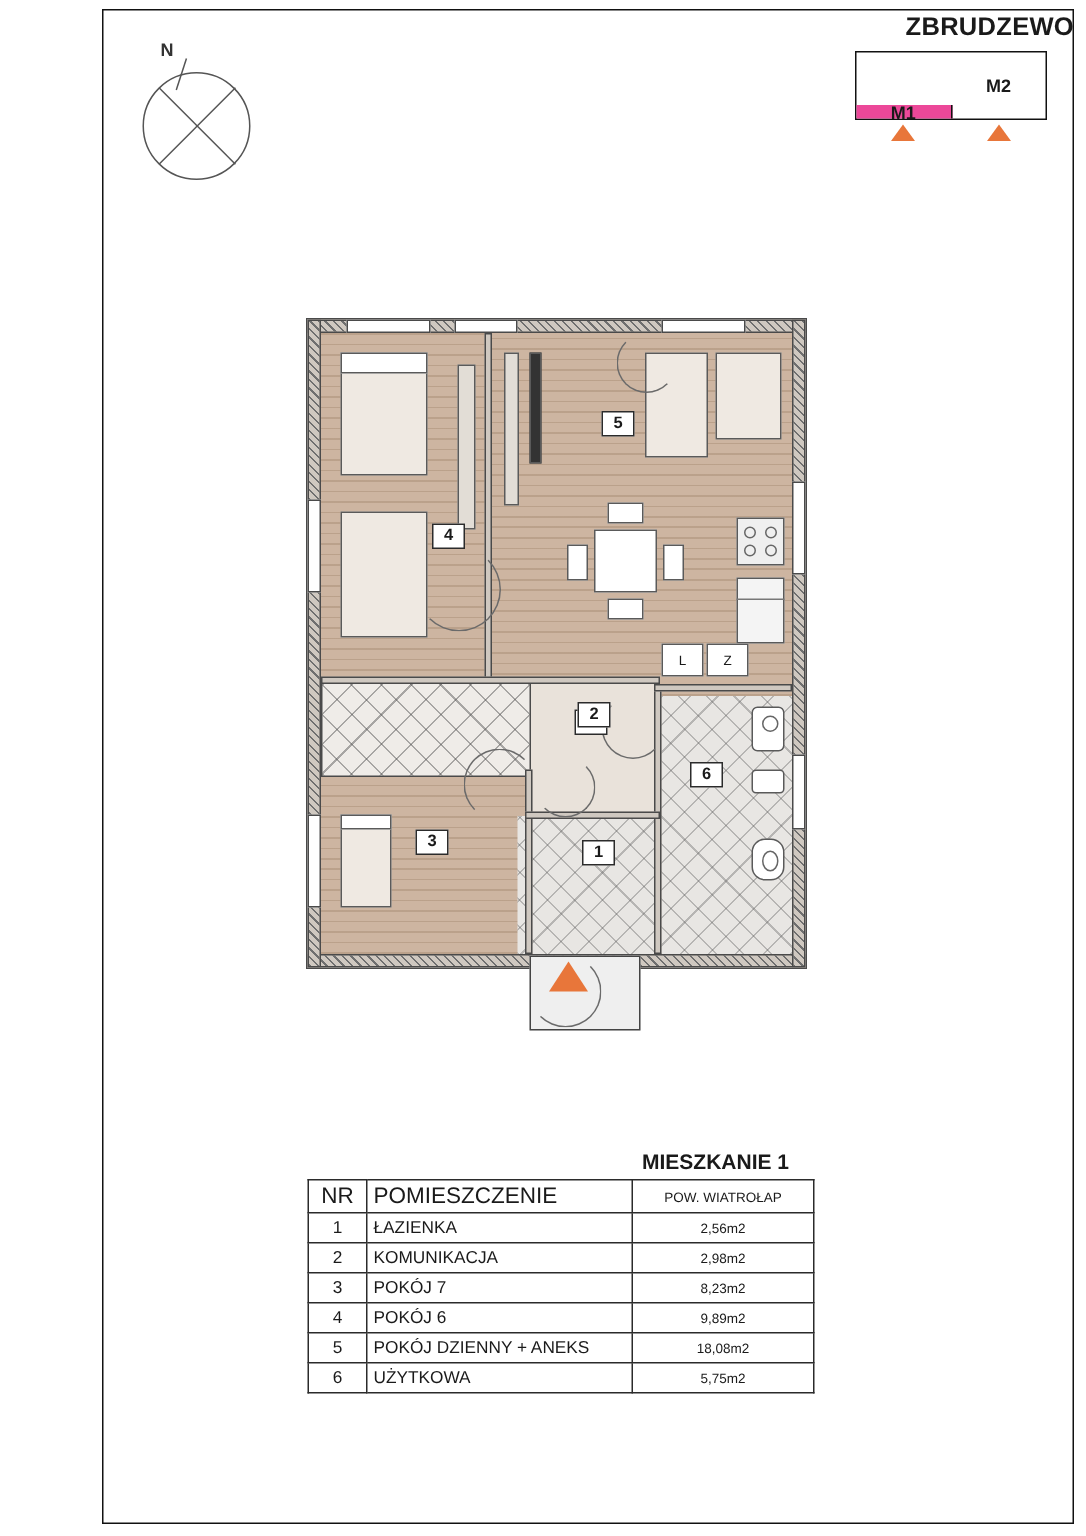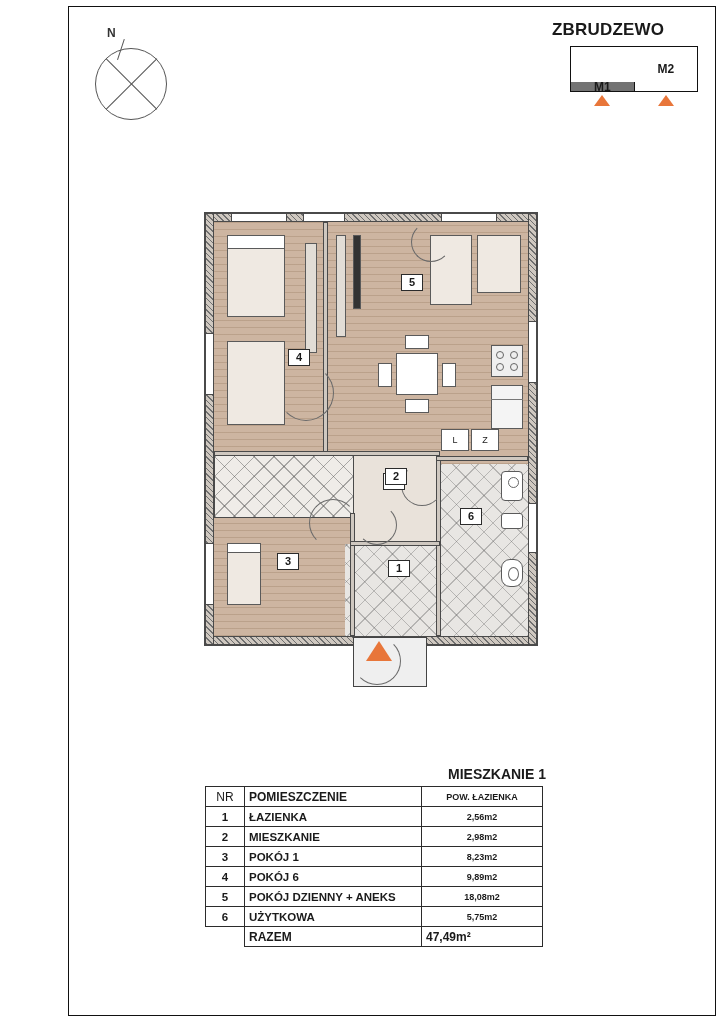--- a/index.html
+++ b/index.html
@@ -22,9 +22,9 @@
   
   .title-block{
     position:absolute;
-    right:8px; top:20px;
+    right:8px; top:8px;
     width:164px;
-    text-align:left;
+    text-align:right;
   }
   .proj-title{
     font-size:17px;font-weight:bold;letter-spacing:.2px;

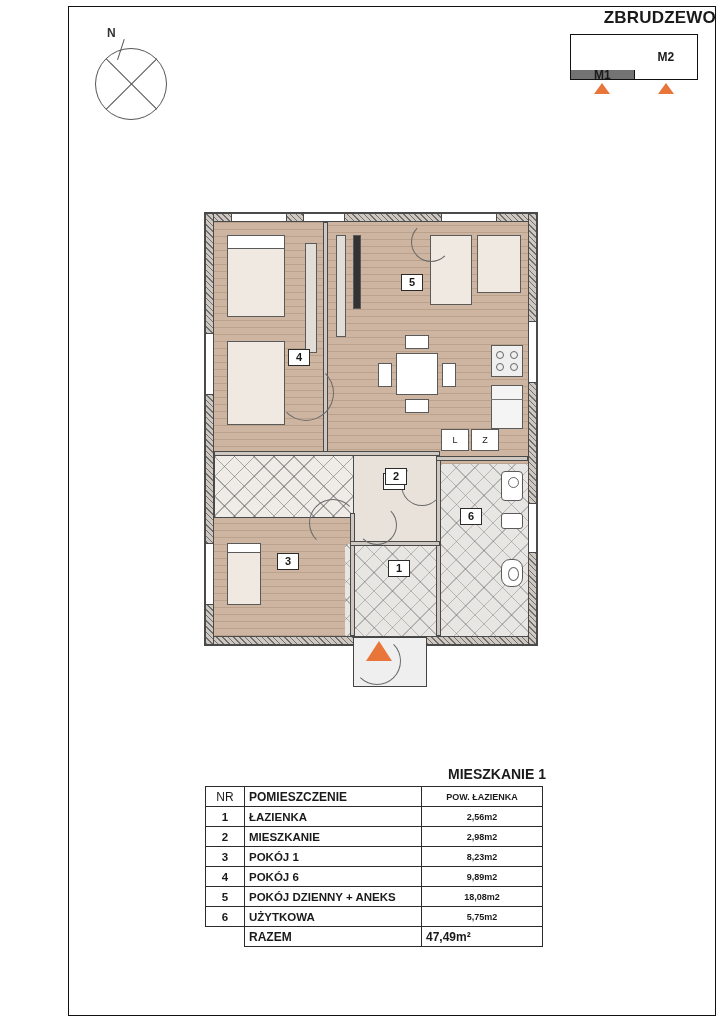--- a/index.html
+++ b/index.html
@@ -43,7 +43,7 @@
     font-size:12px;font-weight:bold;
     box-sizing:border-box;
   }
-  .unit-box.sel{background:#737373;border-right:1.4px solid #111;margin-top:35px;}
+  .unit-box.sel{background:#ec4899;border-right:1.4px solid #111;margin-top:35px;}
   .arrow-row{
     width:128px;margin:3px auto 0;
     display:flex;

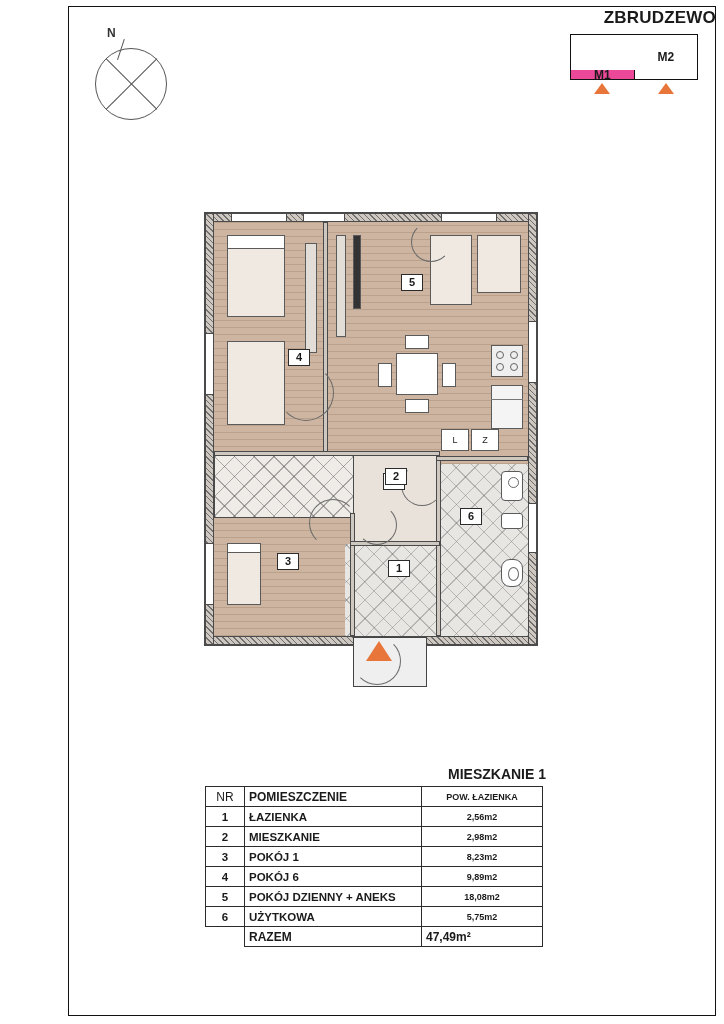--- a/index.html
+++ b/index.html
@@ -153,7 +153,7 @@
   
   .apt-label{
     position:absolute;
-    left:448px;top:766px;
+    left:428px;top:766px;
     font-size:14px;font-weight:bold;
   }
   table.schedule{

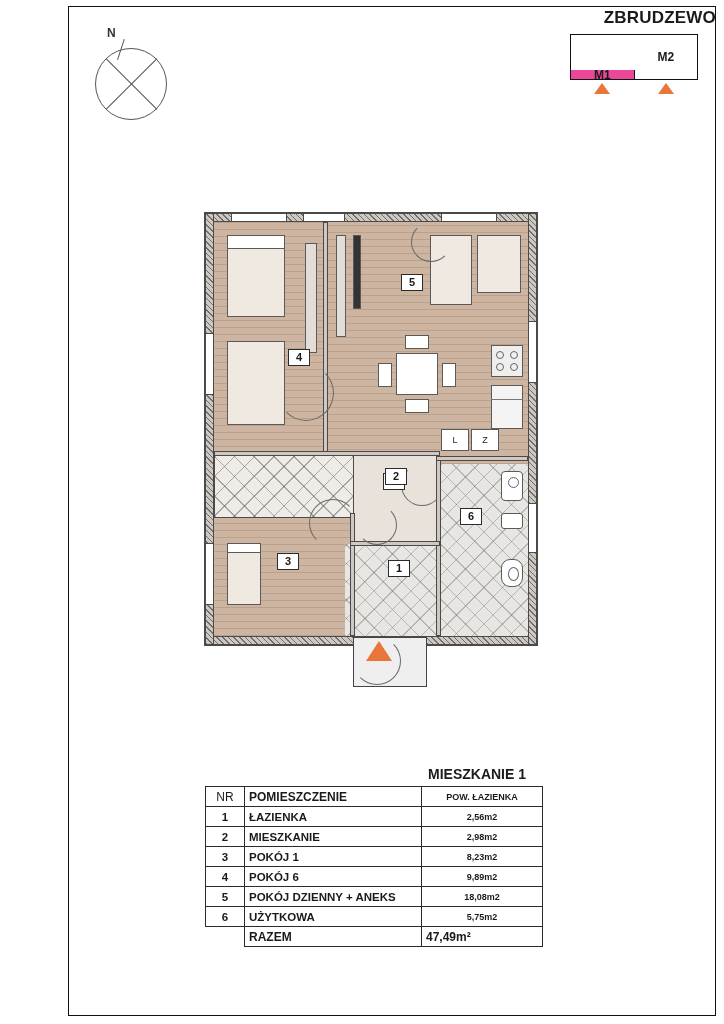--- a/index.html
+++ b/index.html
@@ -172,7 +172,7 @@
   }
   table.schedule .c-nr{width:30px;text-align:center;}
   table.schedule .c-area{width:112px;text-align:center;font-size:9px;}
-  table.schedule thead td{font-size:12px;}
+  table.schedule thead td{font-size:15px;}
   table.schedule thead .c-nr{font-weight:normal;}
   .sum-row td{border:1px solid #2b2b2b;}
   .sum-row .blank{border:none;}

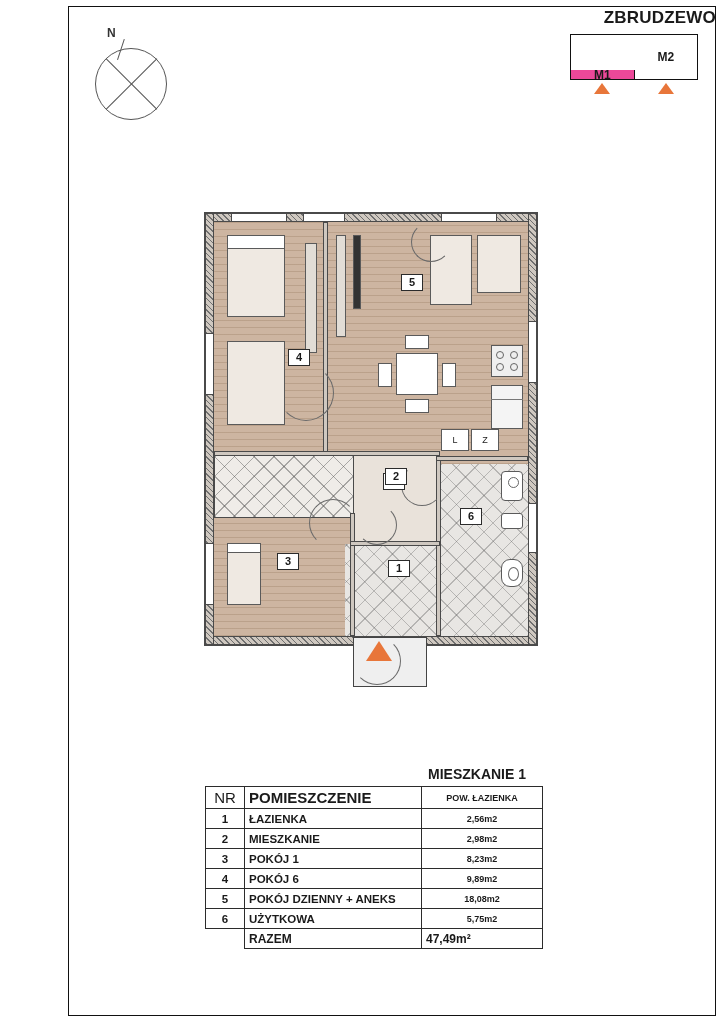--- a/index.html
+++ b/index.html
@@ -166,7 +166,7 @@
   table.schedule td,table.schedule th{
     border:1px solid #2b2b2b;
     padding:2px 4px;
-    font-weight:bold;
+    font-weight:normal;
     text-align:left;
     height:15px;
   }

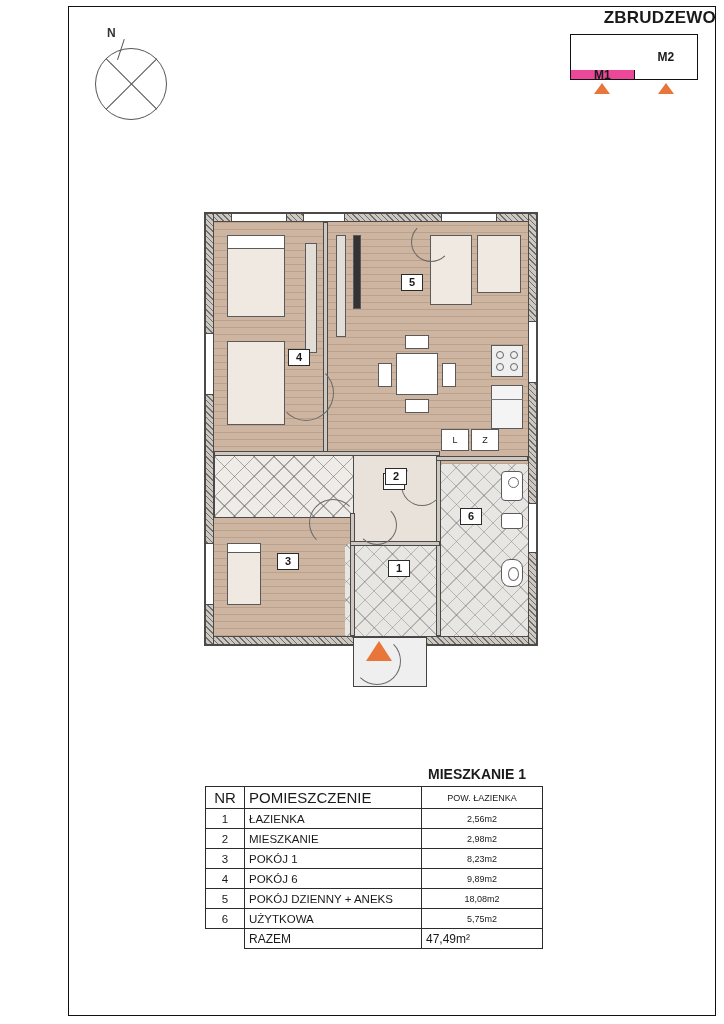--- a/index.html
+++ b/index.html
@@ -318,7 +318,7 @@
     <tr>
       <td class="c-nr">NR</td>
       <td>POMIESZCZENIE</td>
-      <td class="c-area">POW. ŁAZIENKA</td>
+      <td class="c-area">POW. WIATROŁAP</td>
     </tr>
   </thead>
   <tbody>

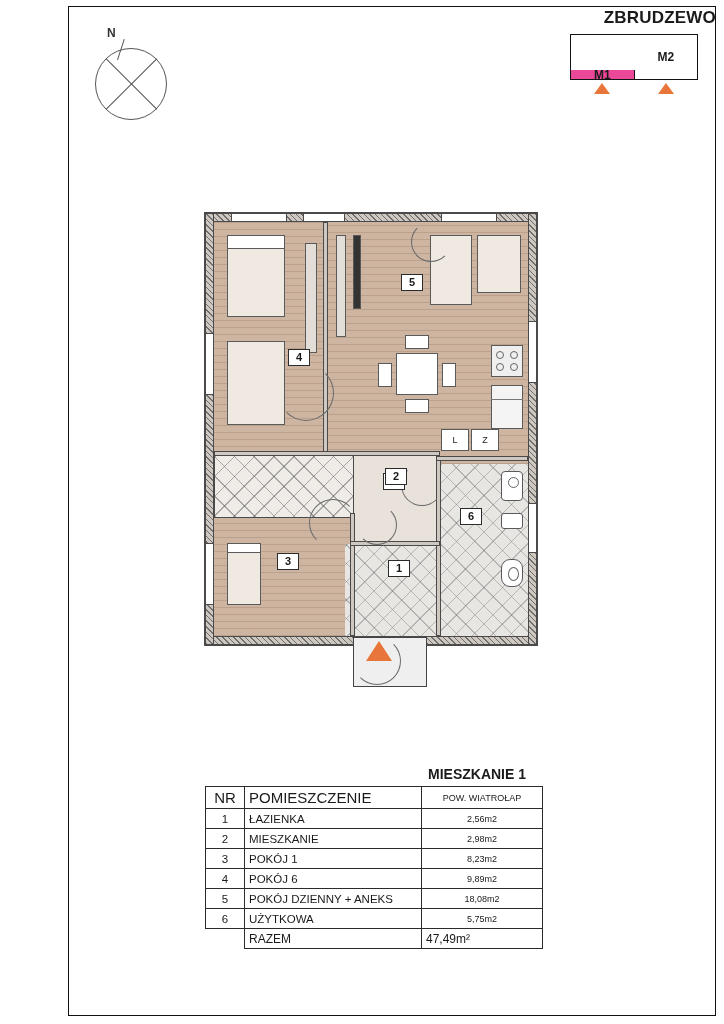--- a/index.html
+++ b/index.html
@@ -329,7 +329,7 @@
     </tr>
     <tr>
       <td class="c-nr">2</td>
-      <td>MIESZKANIE</td>
+      <td>KOMUNIKACJA</td>
       <td class="c-area">2,98m2</td>
     </tr>
     <tr>

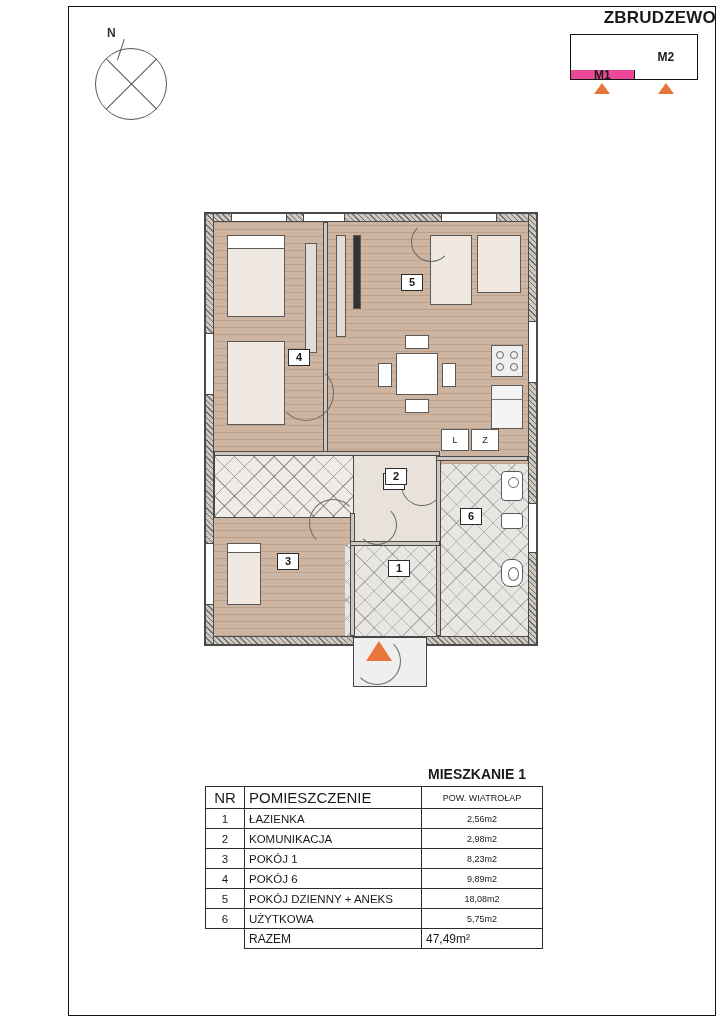--- a/index.html
+++ b/index.html
@@ -334,7 +334,7 @@
     </tr>
     <tr>
       <td class="c-nr">3</td>
-      <td>POKÓJ 1</td>
+      <td>POKÓJ 7</td>
       <td class="c-area">8,23m2</td>
     </tr>
     <tr>

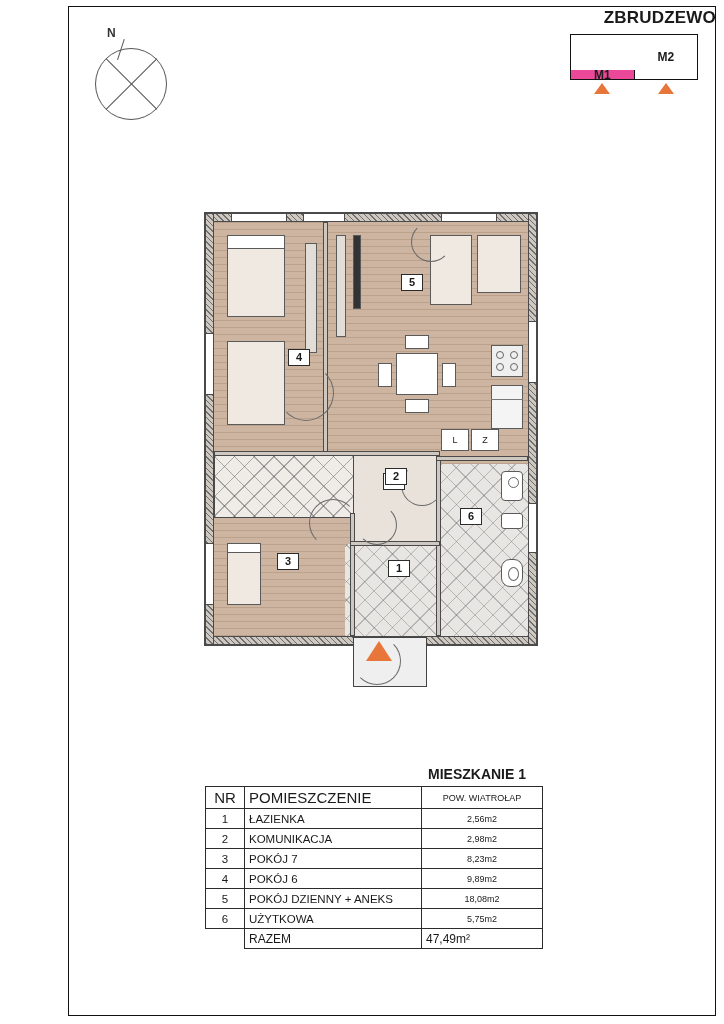--- a/index.html
+++ b/index.html
@@ -352,11 +352,6 @@
       <td>UŻYTKOWA</td>
       <td class="c-area">5,75m2</td>
     </tr>
-    <tr class="sum-row">
-      <td class="blank"></td>
-      <td class="sum-label">RAZEM</td>
-      <td class="sum-val">47,49m²</td>
-    </tr>
   </tbody>
 </table>
 

